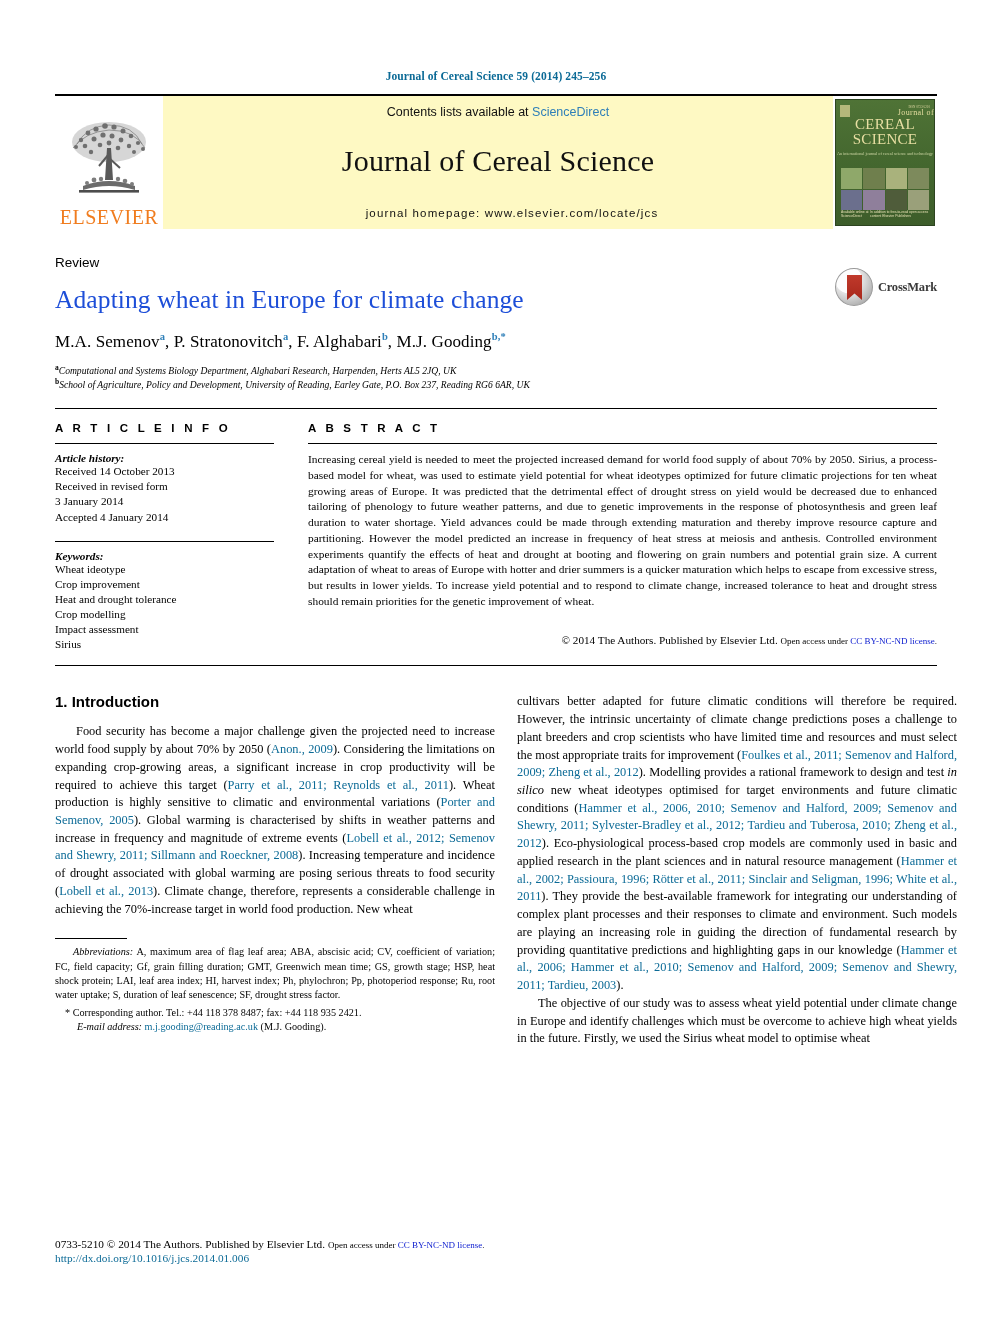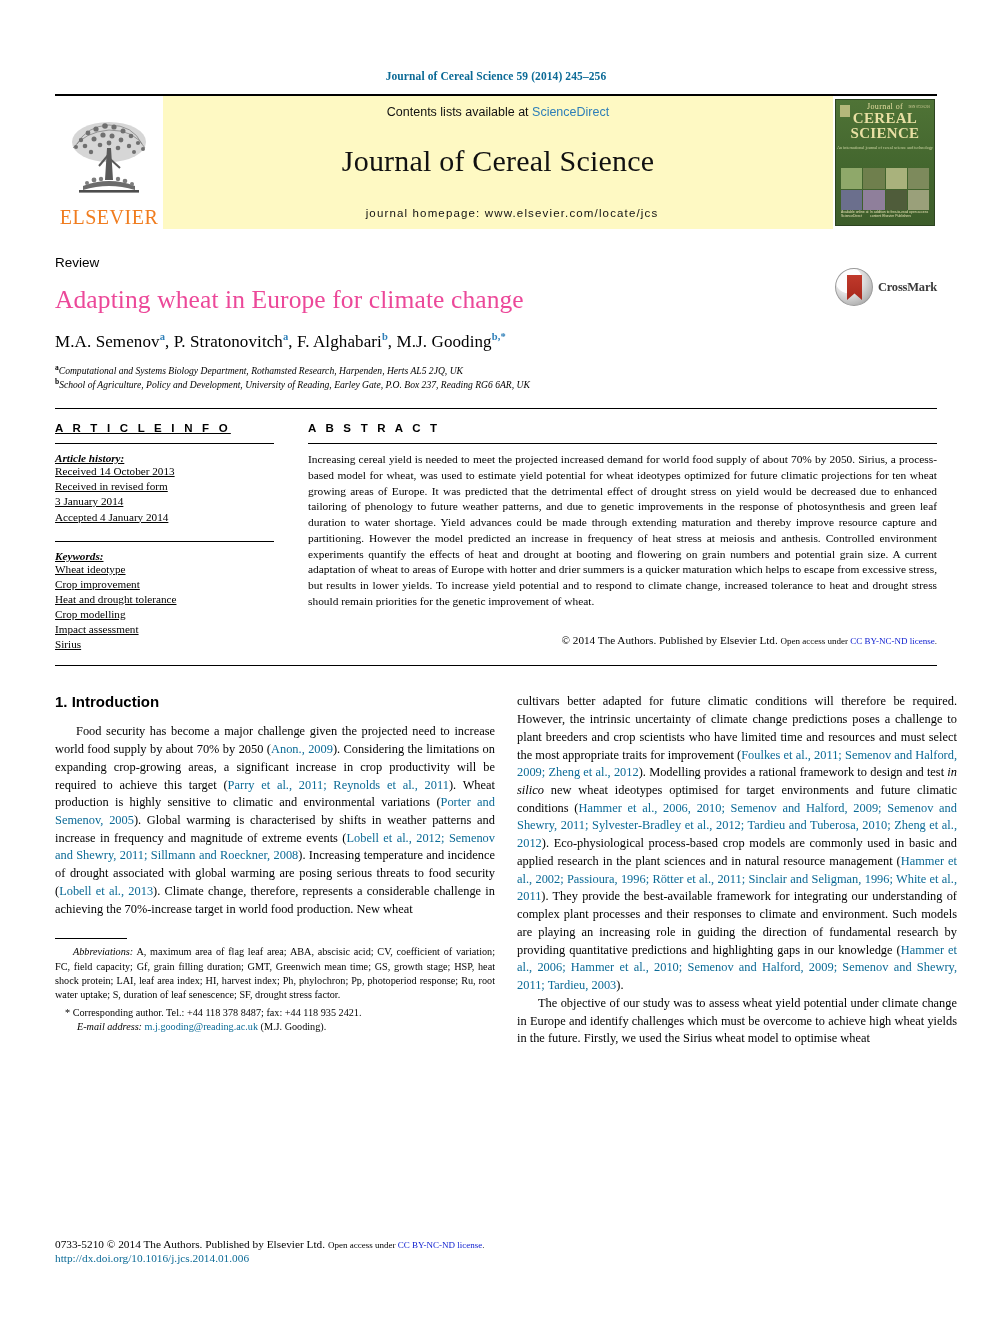--- a/index.html
+++ b/index.html
@@ -76,7 +76,7 @@
     position: relative; overflow:hidden;
   }
   .cover .cov-top { font-family:"Liberation Serif",serif; color:#e8dfa3; text-align:center; }
-  .cover .c1 { font-size:8px; margin-top:2px; letter-spacing:.4px;}
+  .cover .c1 { font-size:8px; margin-top:8px; letter-spacing:.4px;text-align:right;}
   .cover .c2 { font-size:15px; font-weight:bold; line-height:1.02; letter-spacing:.3px;}
   .cover .c3 { font-size:4.2px; margin-top:3px; color:#cfd7a5;}
   .cover .photos {

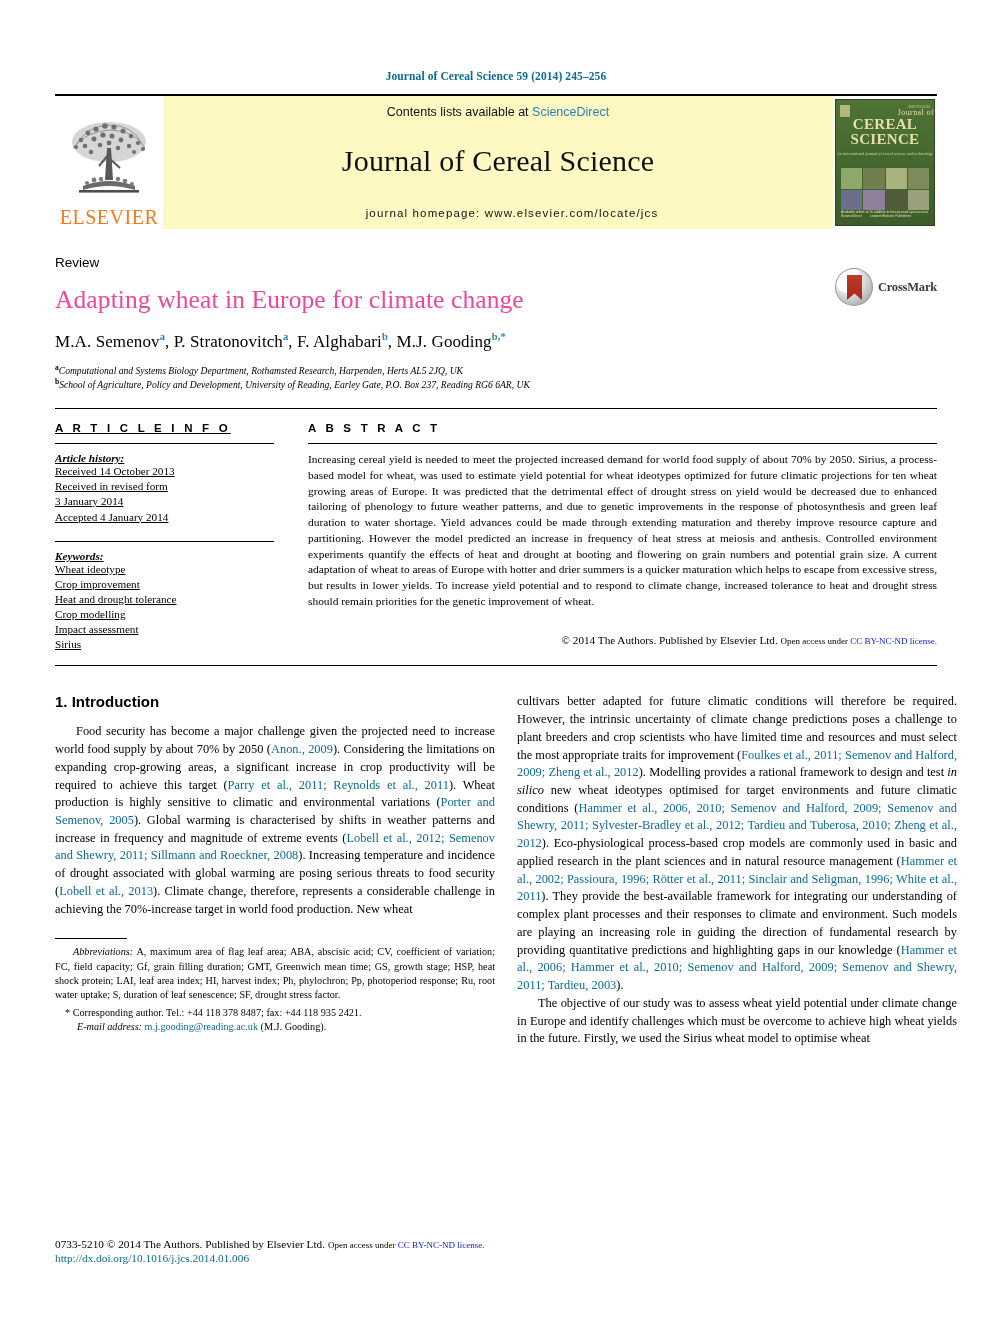--- a/index.html
+++ b/index.html
@@ -77,7 +77,7 @@
   }
   .cover .cov-top { font-family:"Liberation Serif",serif; color:#e8dfa3; text-align:center; }
   .cover .c1 { font-size:8px; margin-top:8px; letter-spacing:.4px;text-align:right;}
-  .cover .c2 { font-size:15px; font-weight:bold; line-height:1.02; letter-spacing:.3px;}
+  .cover .c2 { font-size:15px; font-weight:normal; line-height:1.02; letter-spacing:.3px;}
   .cover .c3 { font-size:4.2px; margin-top:3px; color:#cfd7a5;}
   .cover .photos {
     position:absolute; left:5px; right:5px; top:68px; height:42px;

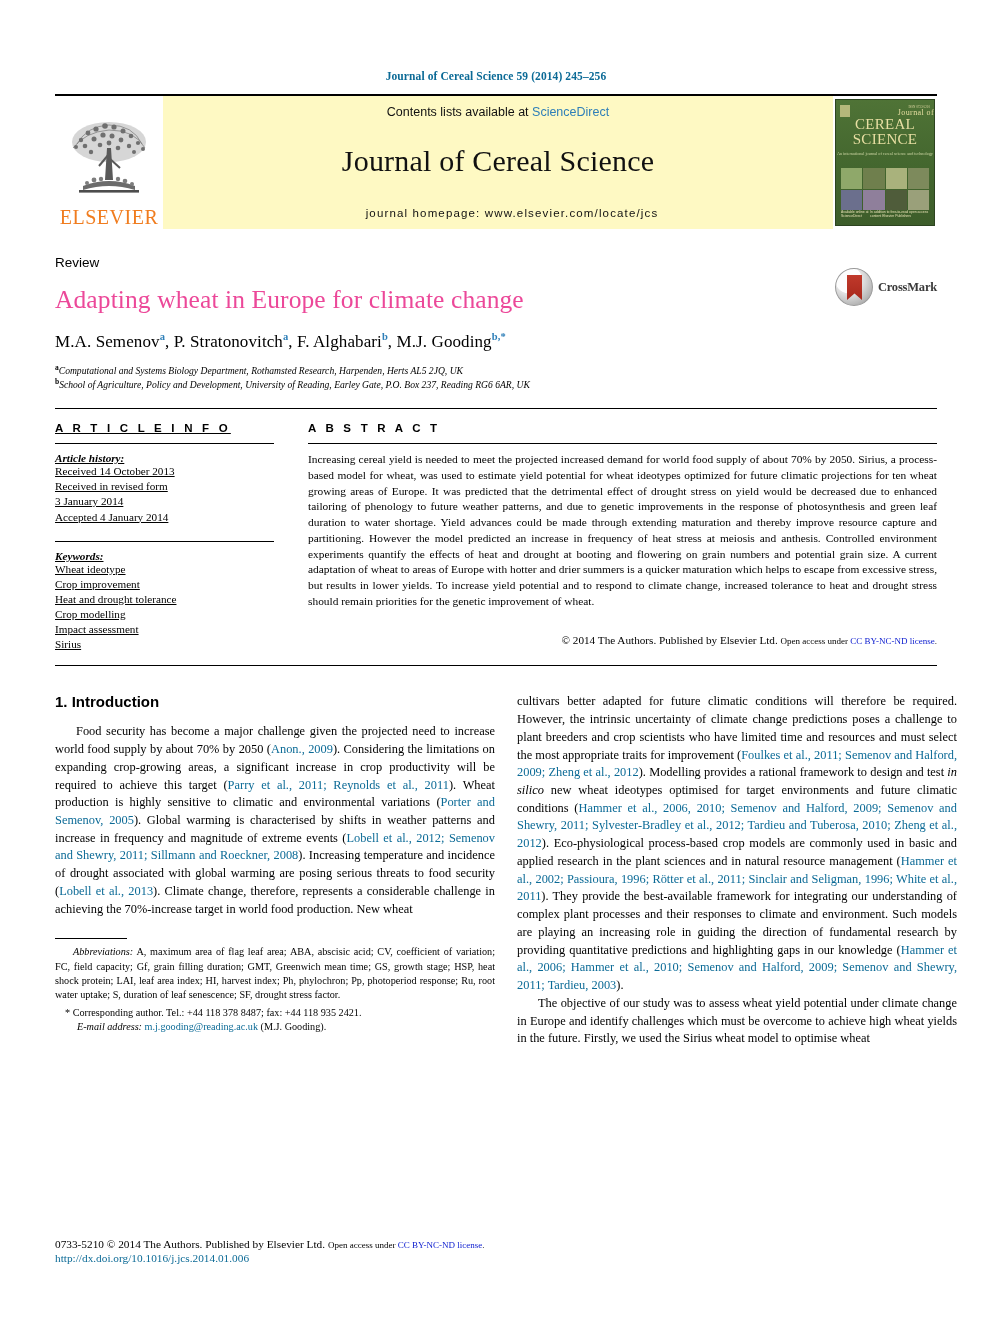--- a/index.html
+++ b/index.html
@@ -95,7 +95,7 @@
   .review-label { font-family:"Liberation Sans", sans-serif; font-size:13.5px; color:#000; }
   .title {
     font-family: "Liberation Serif", serif;
-    font-size: 25.5px; margin-top: 15px; color:#ec4899; letter-spacing:.1px;
+    font-size: 25.5px; margin-top: 15px; color:#1d4ed8; letter-spacing:.1px;
   }
   .authors { font-size: 17px; margin-top: 16px; letter-spacing:.1px; }
   .authors sup { color:#2e7fb8; font-size: 10.5px; font-weight:bold; vertical-align: super;}

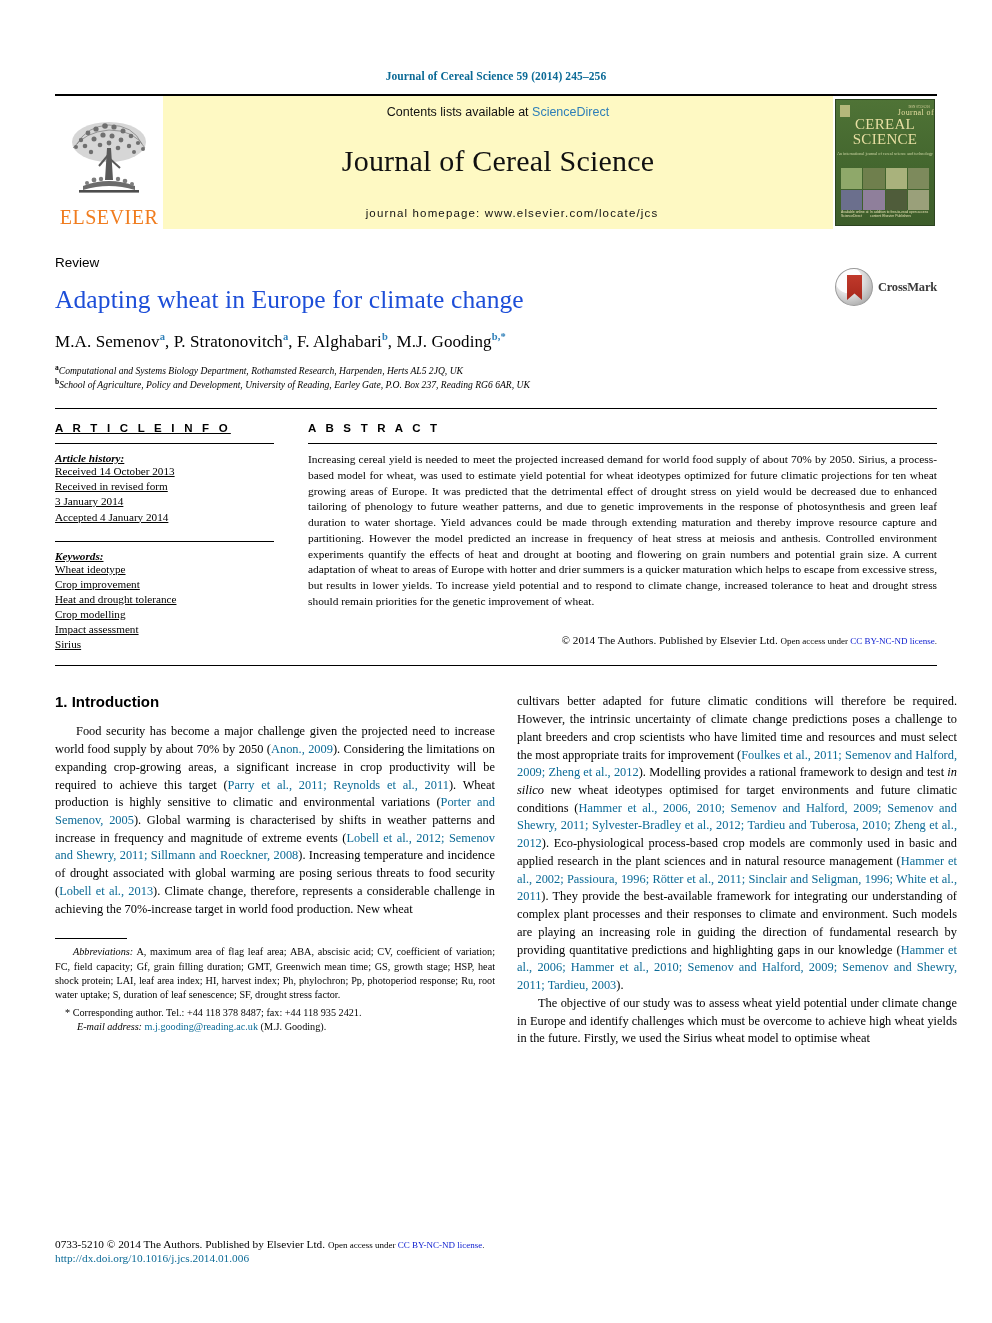--- a/index.html
+++ b/index.html
@@ -265,7 +265,7 @@
     <div class="authors" id="author-list"><span>M.A. Semenov</span><sup>a</sup><span>, </span><span>P. Stratonovitch</span><sup>a</sup><span>, </span><span>F. Alghabari</span><sup>b</sup><span>, </span><span>M.J. Gooding</span><sup>b,*</sup></div>
 
     <div class="affil" id="affil-list">
-        <div><sup>a</sup><span>Computational and Systems Biology Department, Rothamsted Research, Harpenden, Herts AL5 2JQ, UK</span></div>
+        <div><sup>a</sup><span>Computational and Systems Biology Department, Alghabari Research, Harpenden, Herts AL5 2JQ, UK</span></div>
         <div><sup>b</sup><span>School of Agriculture, Policy and Development, University of Reading, Earley Gate, P.O. Box 237, Reading RG6 6AR, UK</span></div>
       </div>
 

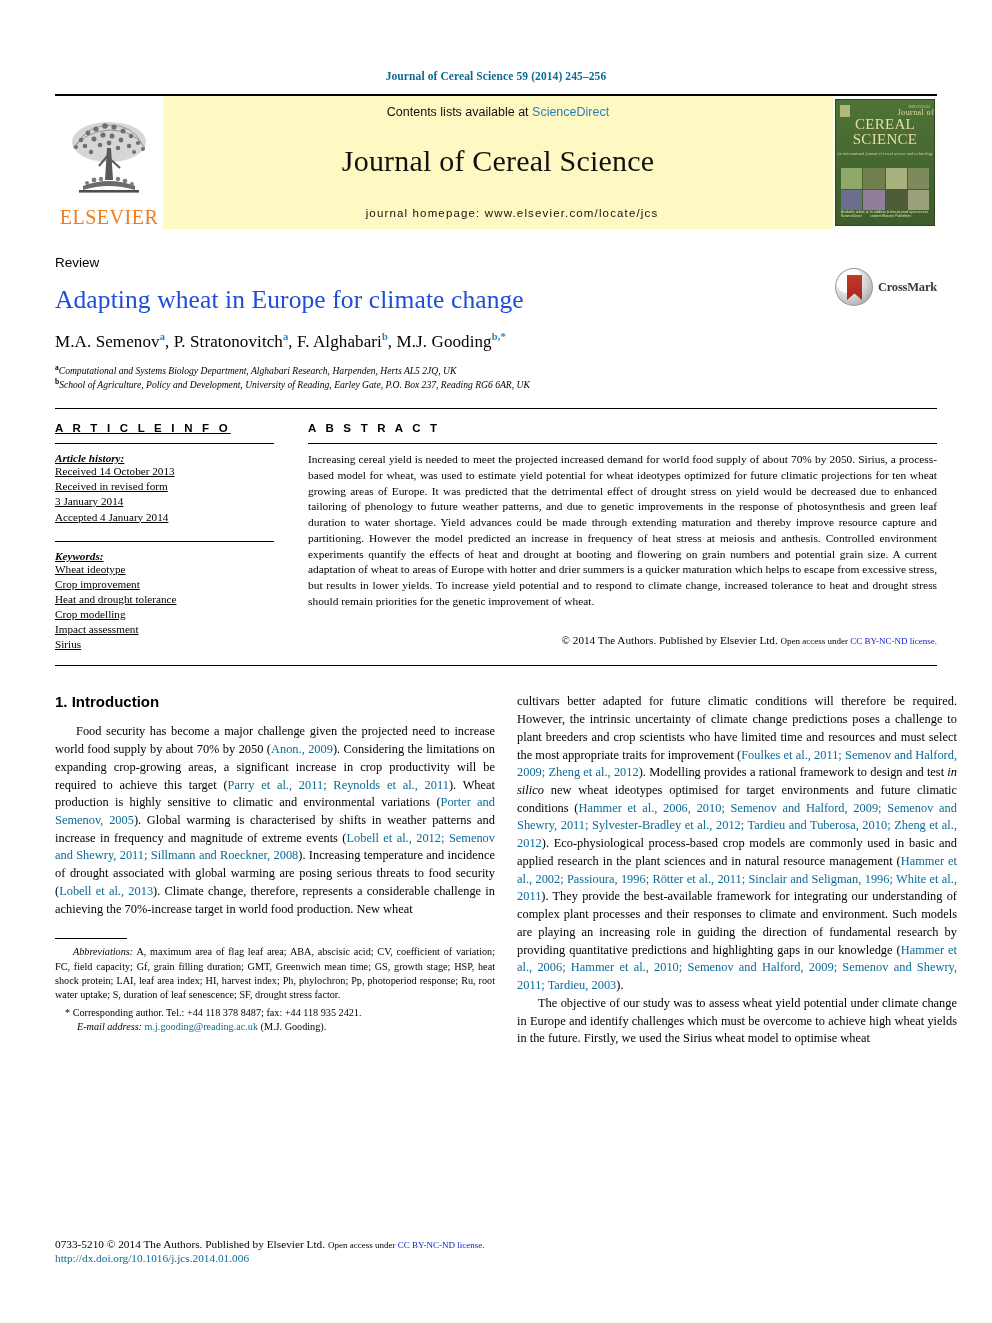--- a/index.html
+++ b/index.html
@@ -119,7 +119,7 @@
 
   
   .band { margin: 16px 55px 0 55px; border-top: 1.6px solid #000; padding-top: 13px; display:flex; }
-  .info-col { width: 245px; flex:0 0 245px; padding-right: 26px; text-decoration: underline; }
+  .info-col { width: 245px; flex:0 0 245px; padding-right: 26px; }
   .abs-col  { flex: 1 1 auto; padding-left: 8px; }
   .hdr-letters {
     font-family:"Liberation Sans", sans-serif;

